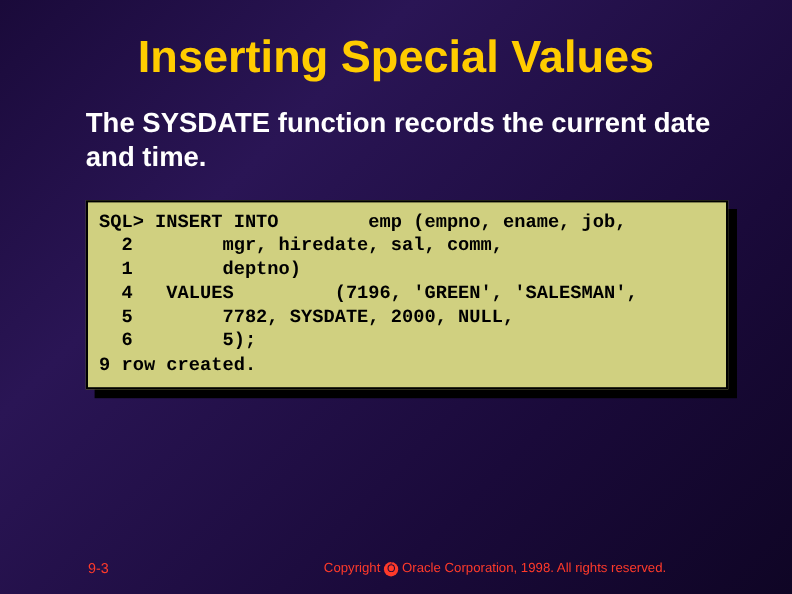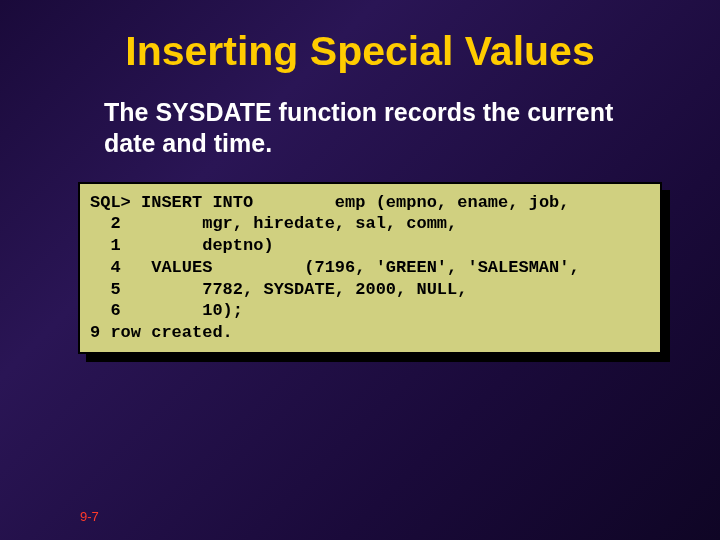--- a/index.html
+++ b/index.html
@@ -23,7 +23,7 @@
     color: #ffffff;
     font-size: 25px;
     font-weight: bold;
-    margin-left: 104px;
+    margin-left: 78px;
     margin-right: 70px;
     line-height: 1.25;
   }

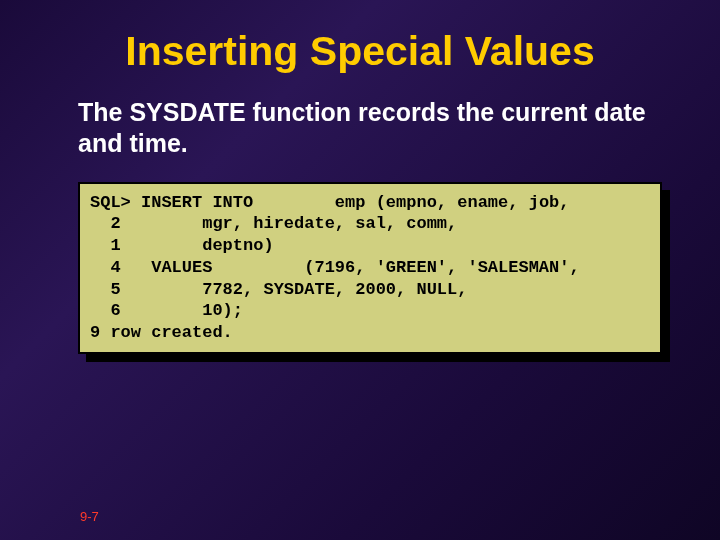--- a/index.html
+++ b/index.html
@@ -119,7 +119,7 @@
 <span>  1        deptno)</span>
 <span>  4   VALUES         (7196, 'GREEN', 'SALESMAN',</span>
 <span>  5        7782, SYSDATE, 2000, NULL,</span>
-<span>  6        10);</span>
+<span>  6        5);</span>
 <span>9 row created.</span></div>
 </div>
 

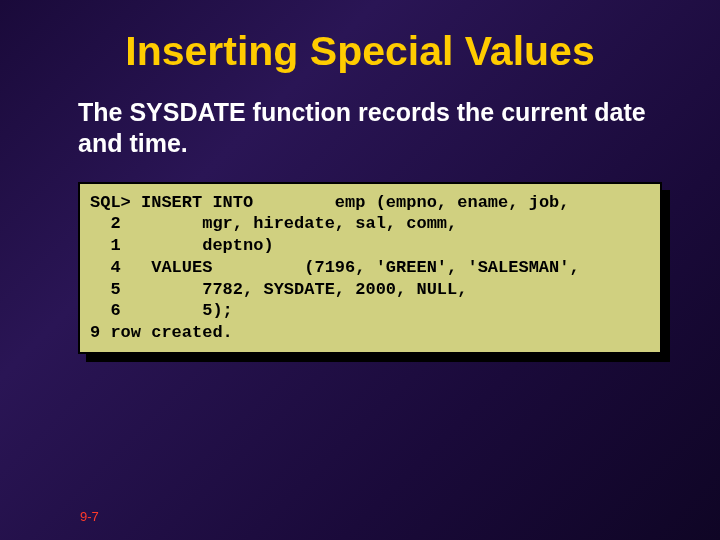--- a/index.html
+++ b/index.html
@@ -124,7 +124,7 @@
 </div>
 
 <div class="footer">
-  <div class="page-num">9-7</div>
+  <div class="page-num">9-3</div>
 </div>
 
 </body></html>

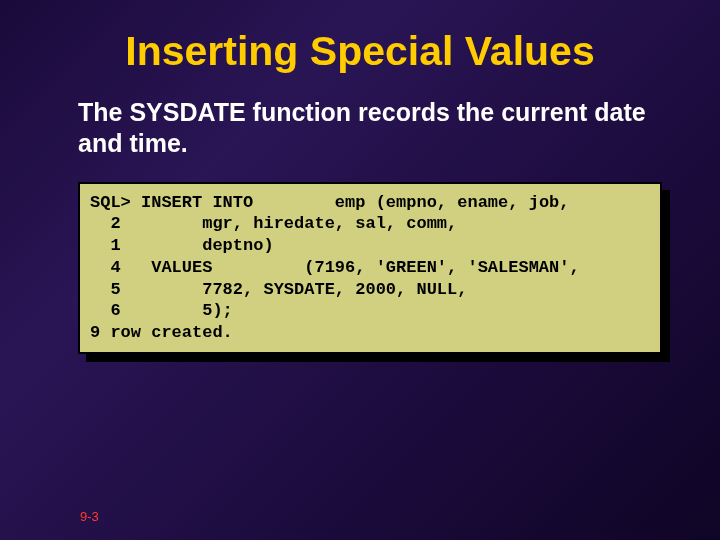--- a/index.html
+++ b/index.html
@@ -125,6 +125,9 @@
 
 <div class="footer">
   <div class="page-num">9-3</div>
+  <div class="copyright">
+    <span>Copyright </span><span class="copy-symbol">Ó</span><span> Oracle Corporation, 1998. All rights reserved.</span>
+  </div>
 </div>
 
 </body></html>

